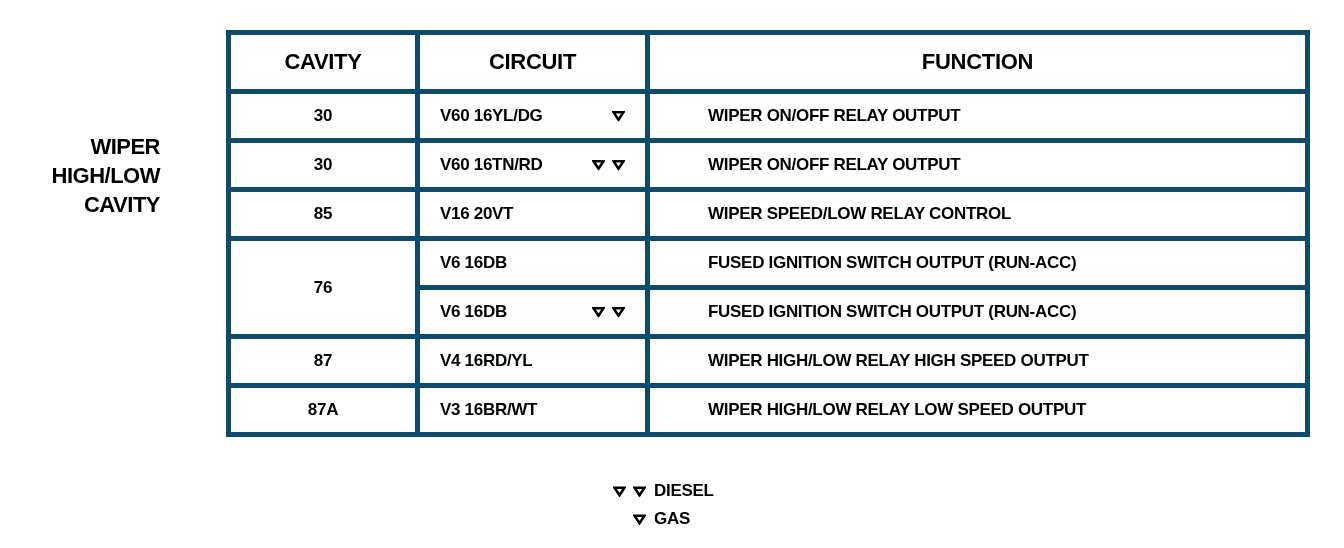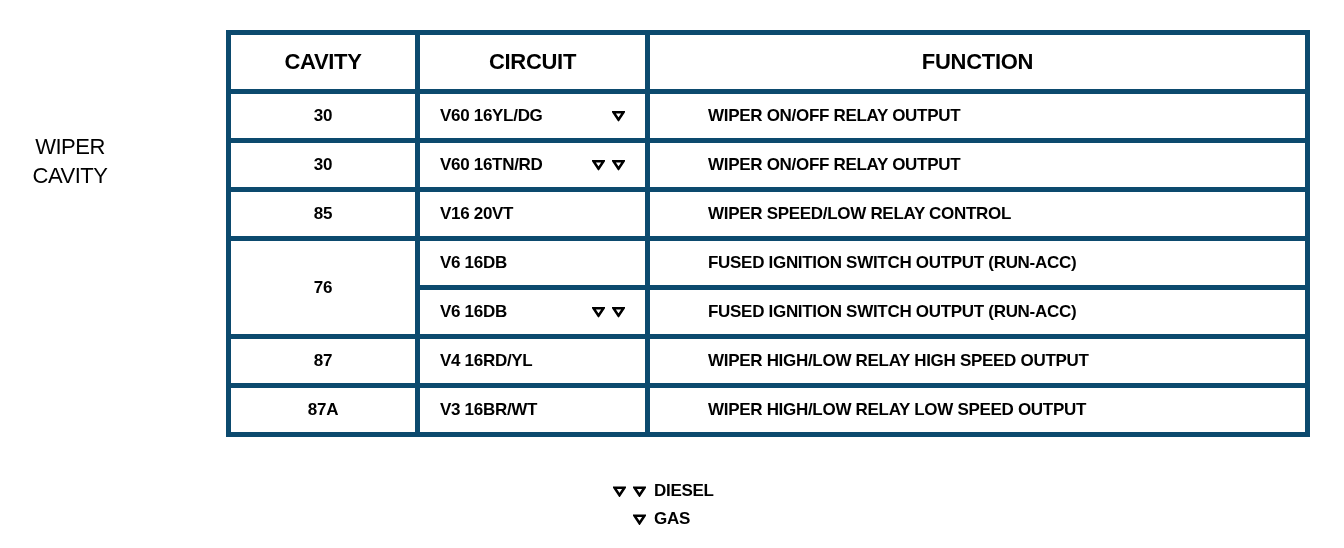--- a/index.html
+++ b/index.html
@@ -22,11 +22,12 @@
     left: 0px;
     top: 132px;
     width: 140px;
-    text-align: center;
+    text-align: right;
     font-size: 22px;
-    font-weight: normal;
+    font-weight: bold;
     line-height: 29px;
     letter-spacing: -0.5px;
+    padding-left: 20px;
   }
 
   

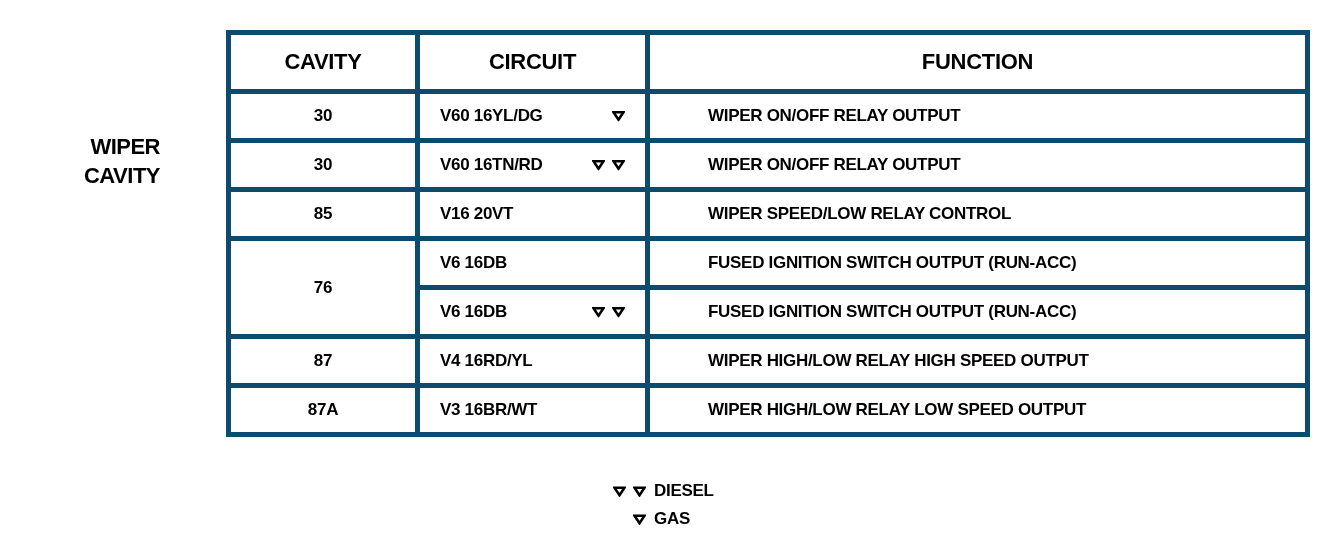--- a/index.html
+++ b/index.html
@@ -110,6 +110,7 @@
 
 <div class="relay-label">
   <div>WIPER</div>
+  <div>HIGH/LOW</div>
   <div>CAVITY</div>
 </div>
 

